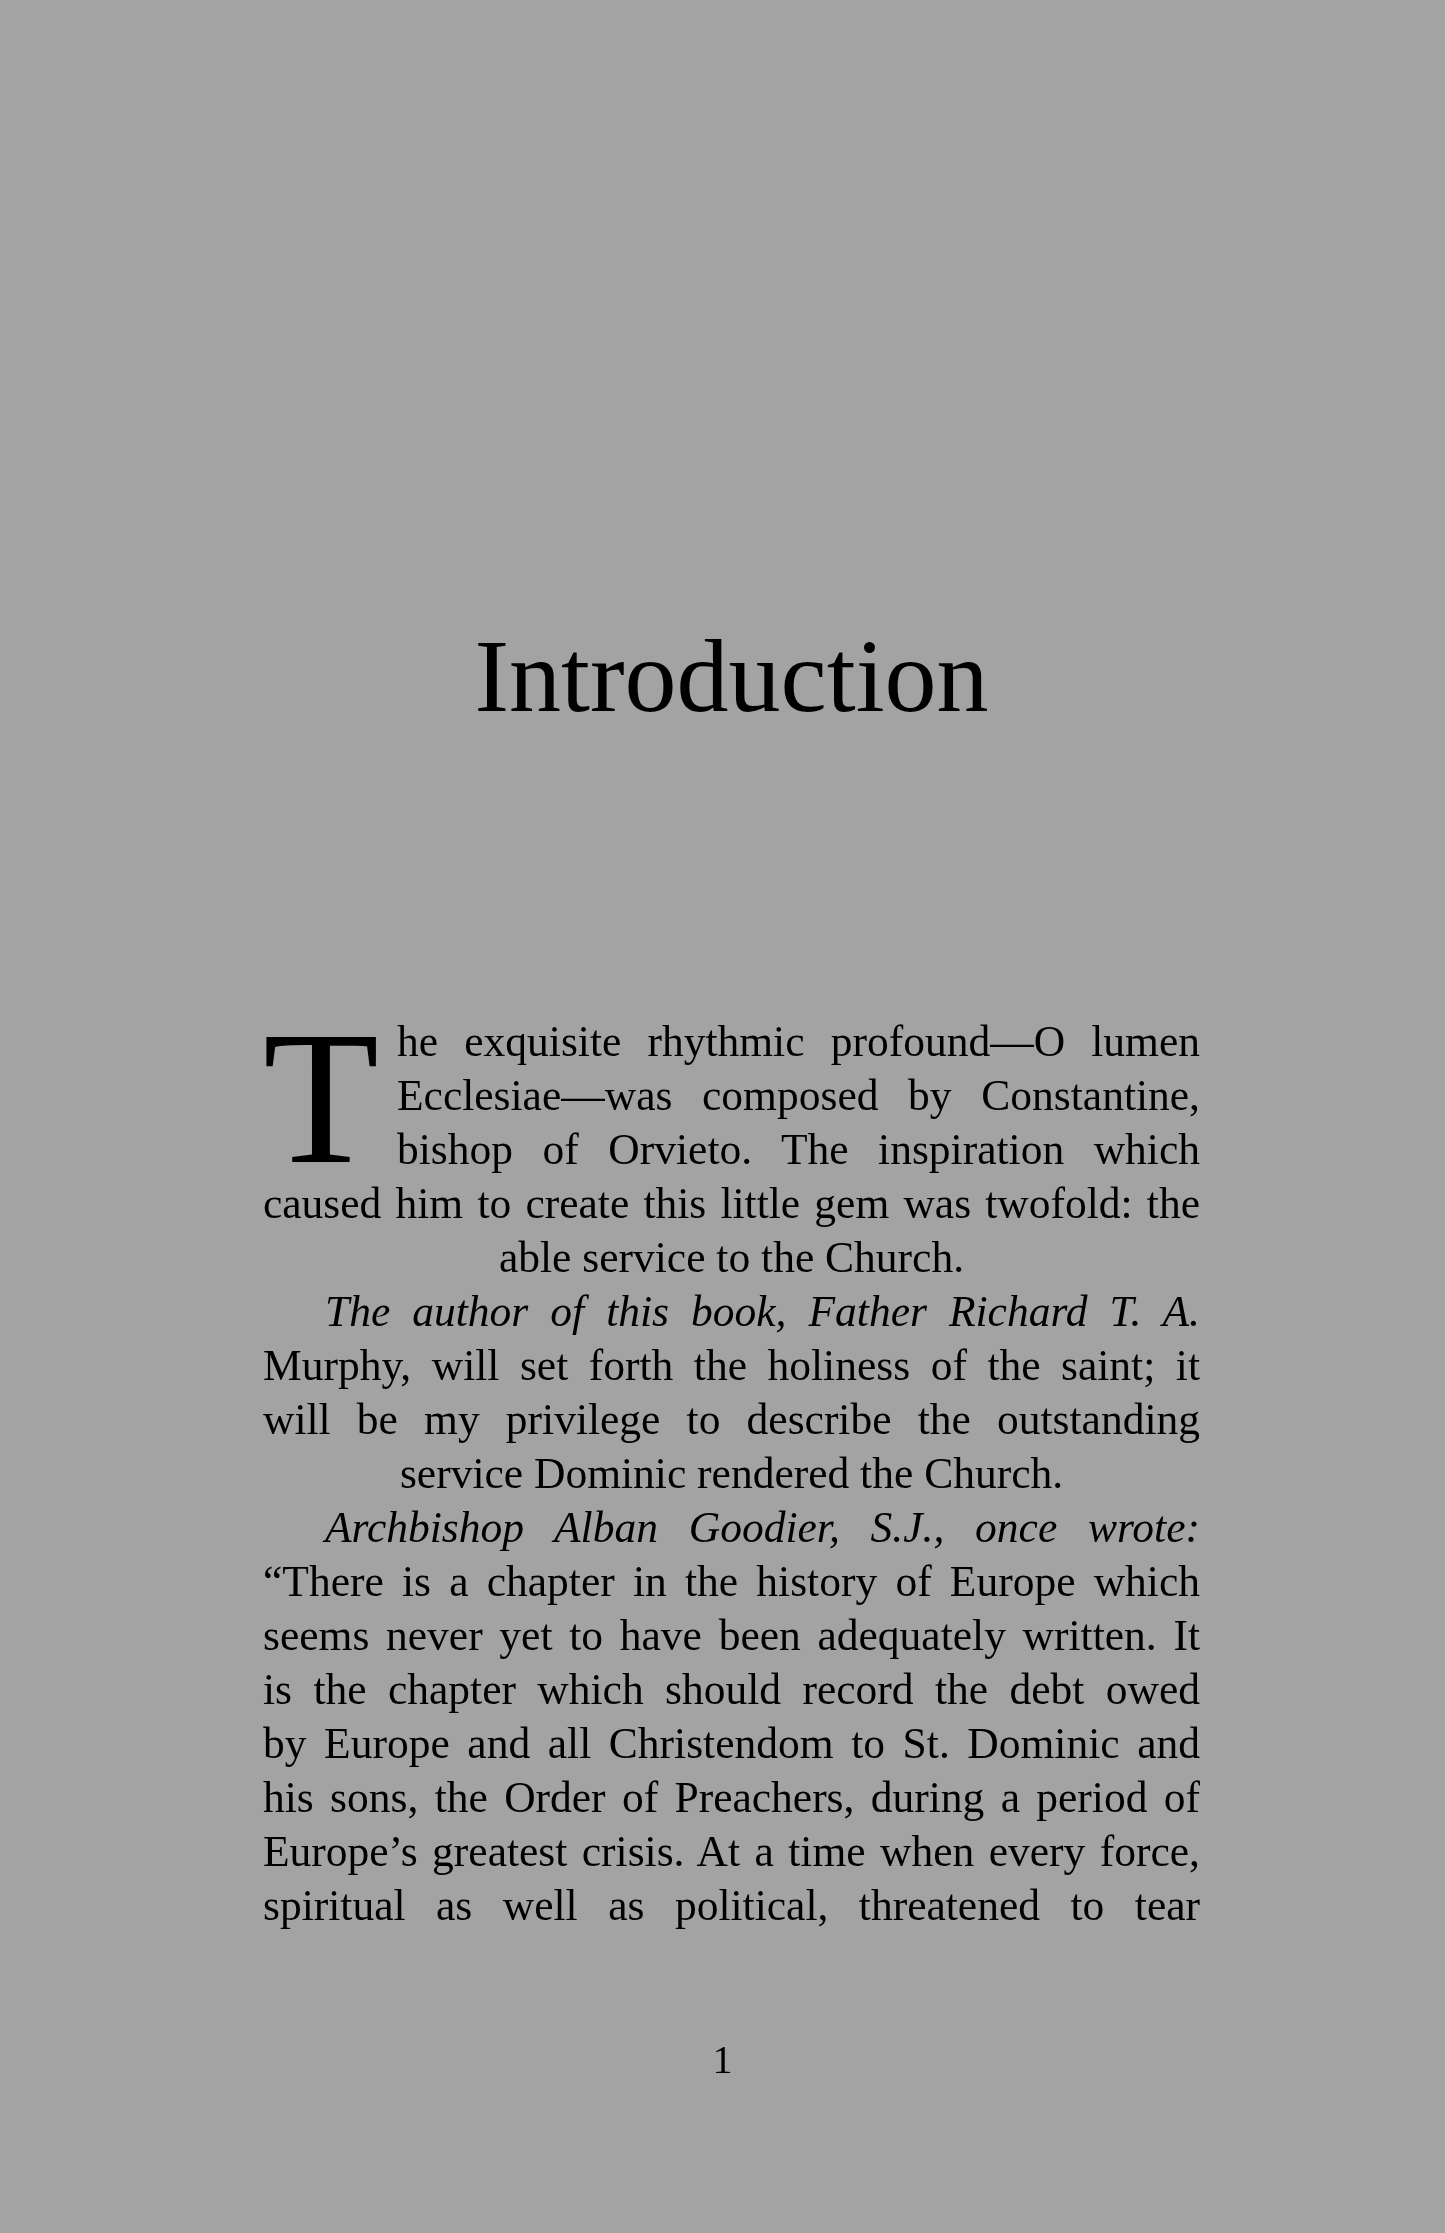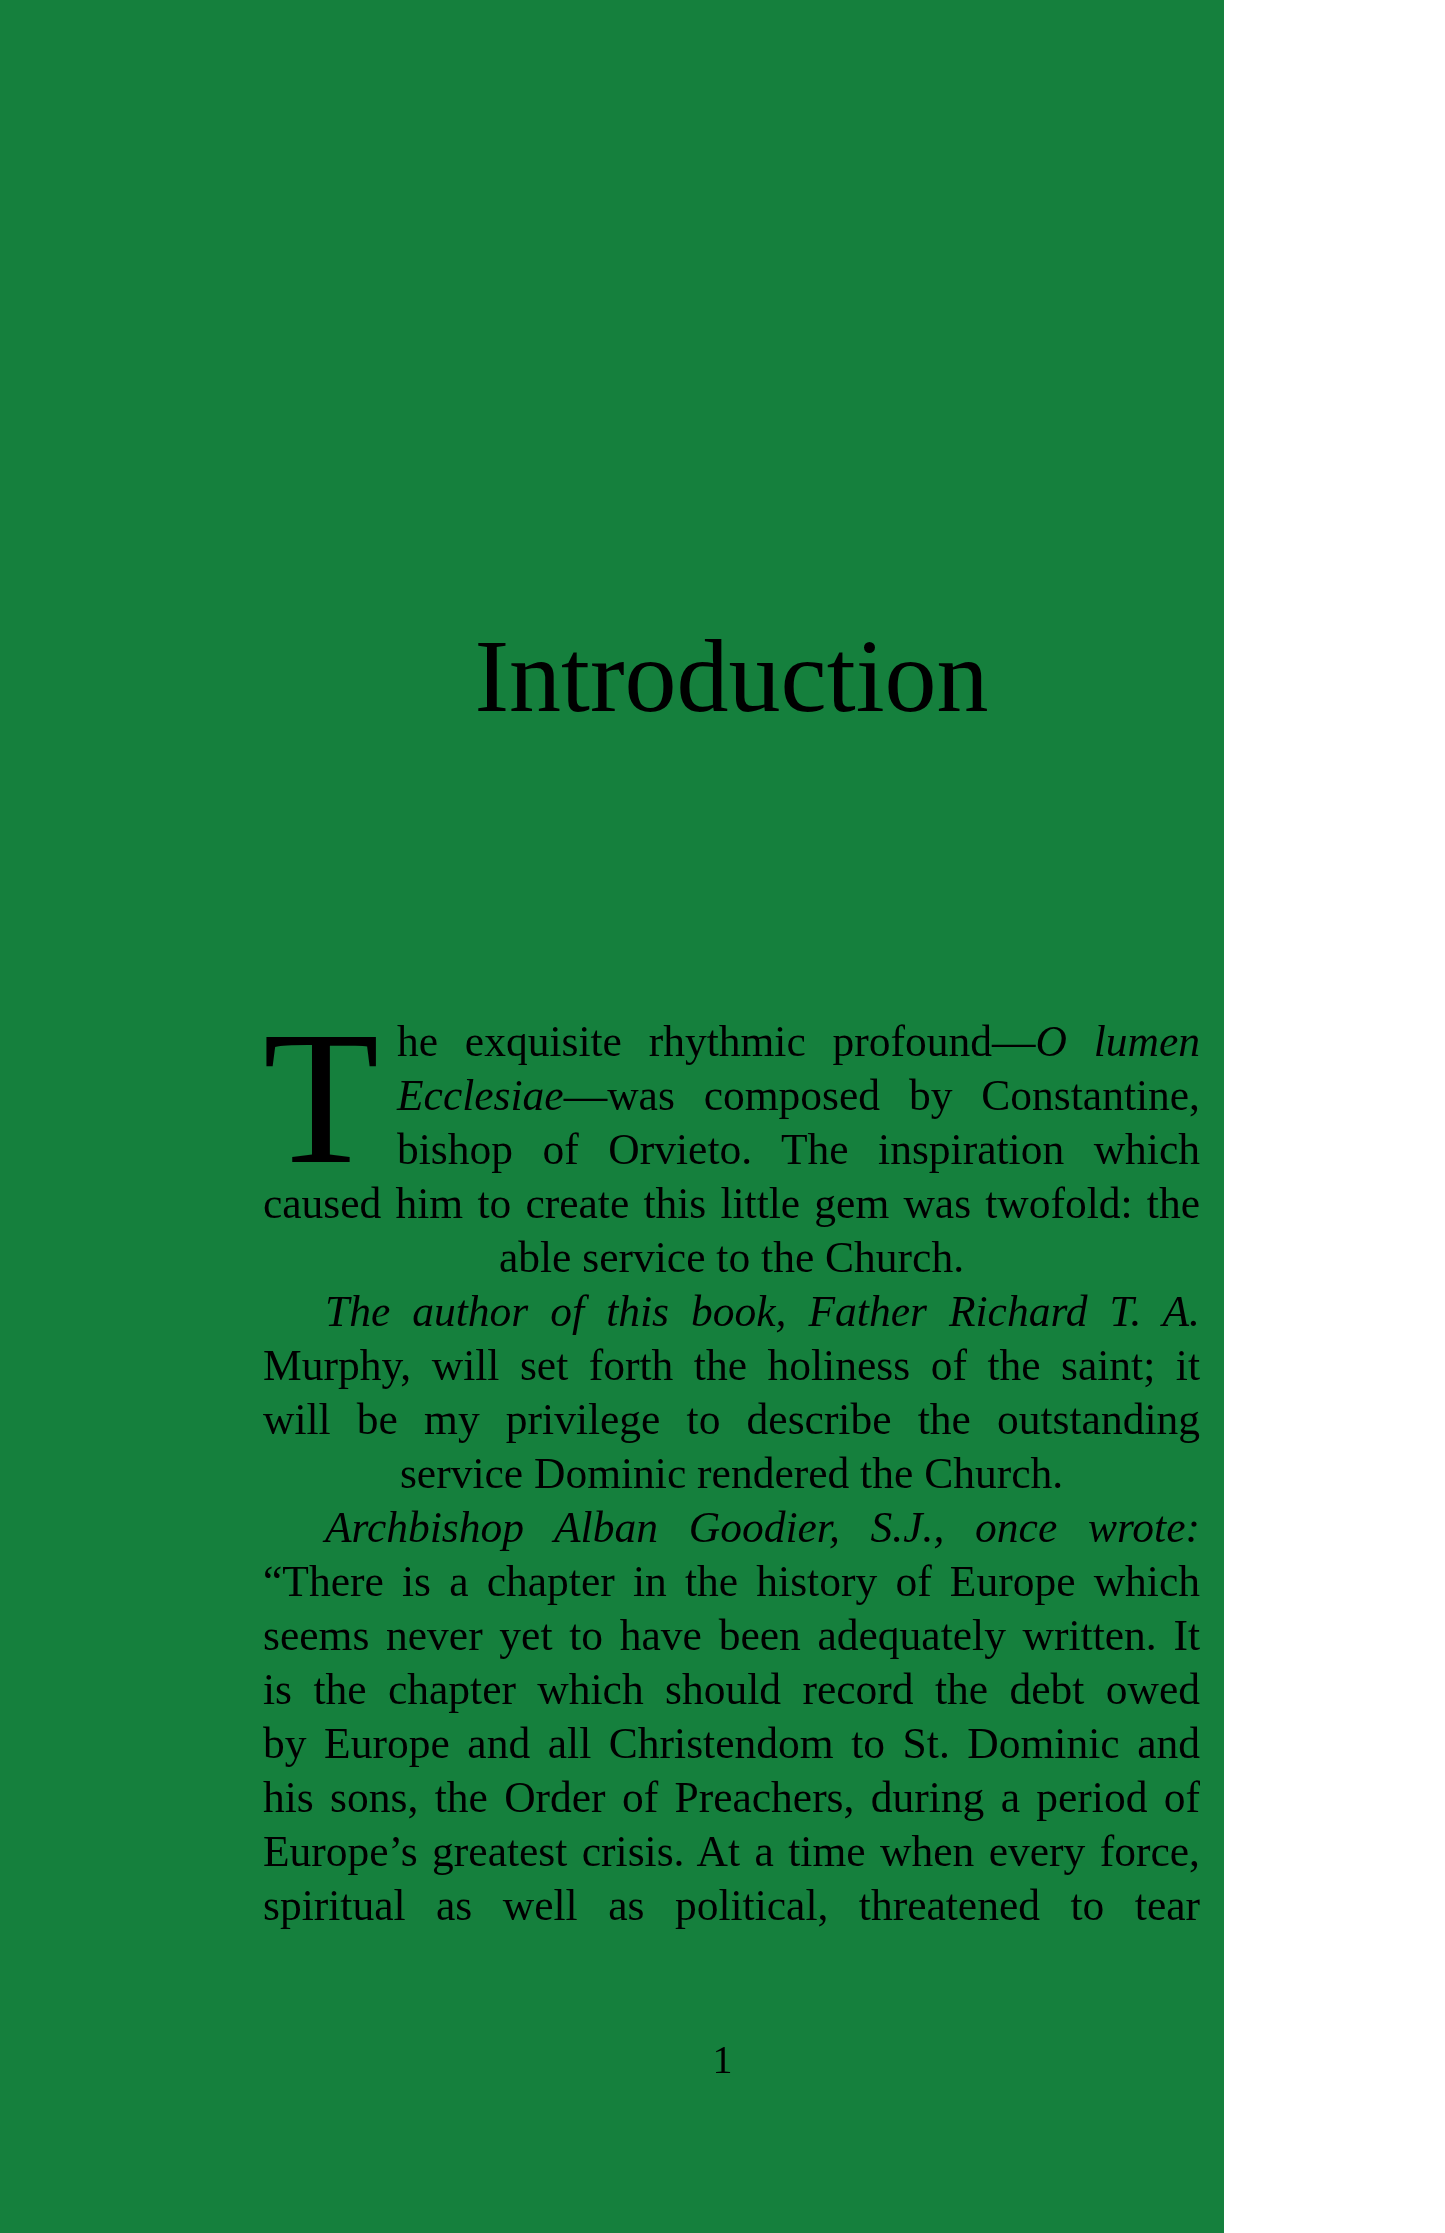--- a/index.html
+++ b/index.html
@@ -9,9 +9,9 @@
   }
   .page {
     position: relative;
-    width: 1224px;
+    width: 1445px;
     height: 2233px;
-    background: #15803d;
+    background: #a3a3a3;
     overflow: hidden;
     font-family: "Liberation Serif", serif;
     color: #000000;

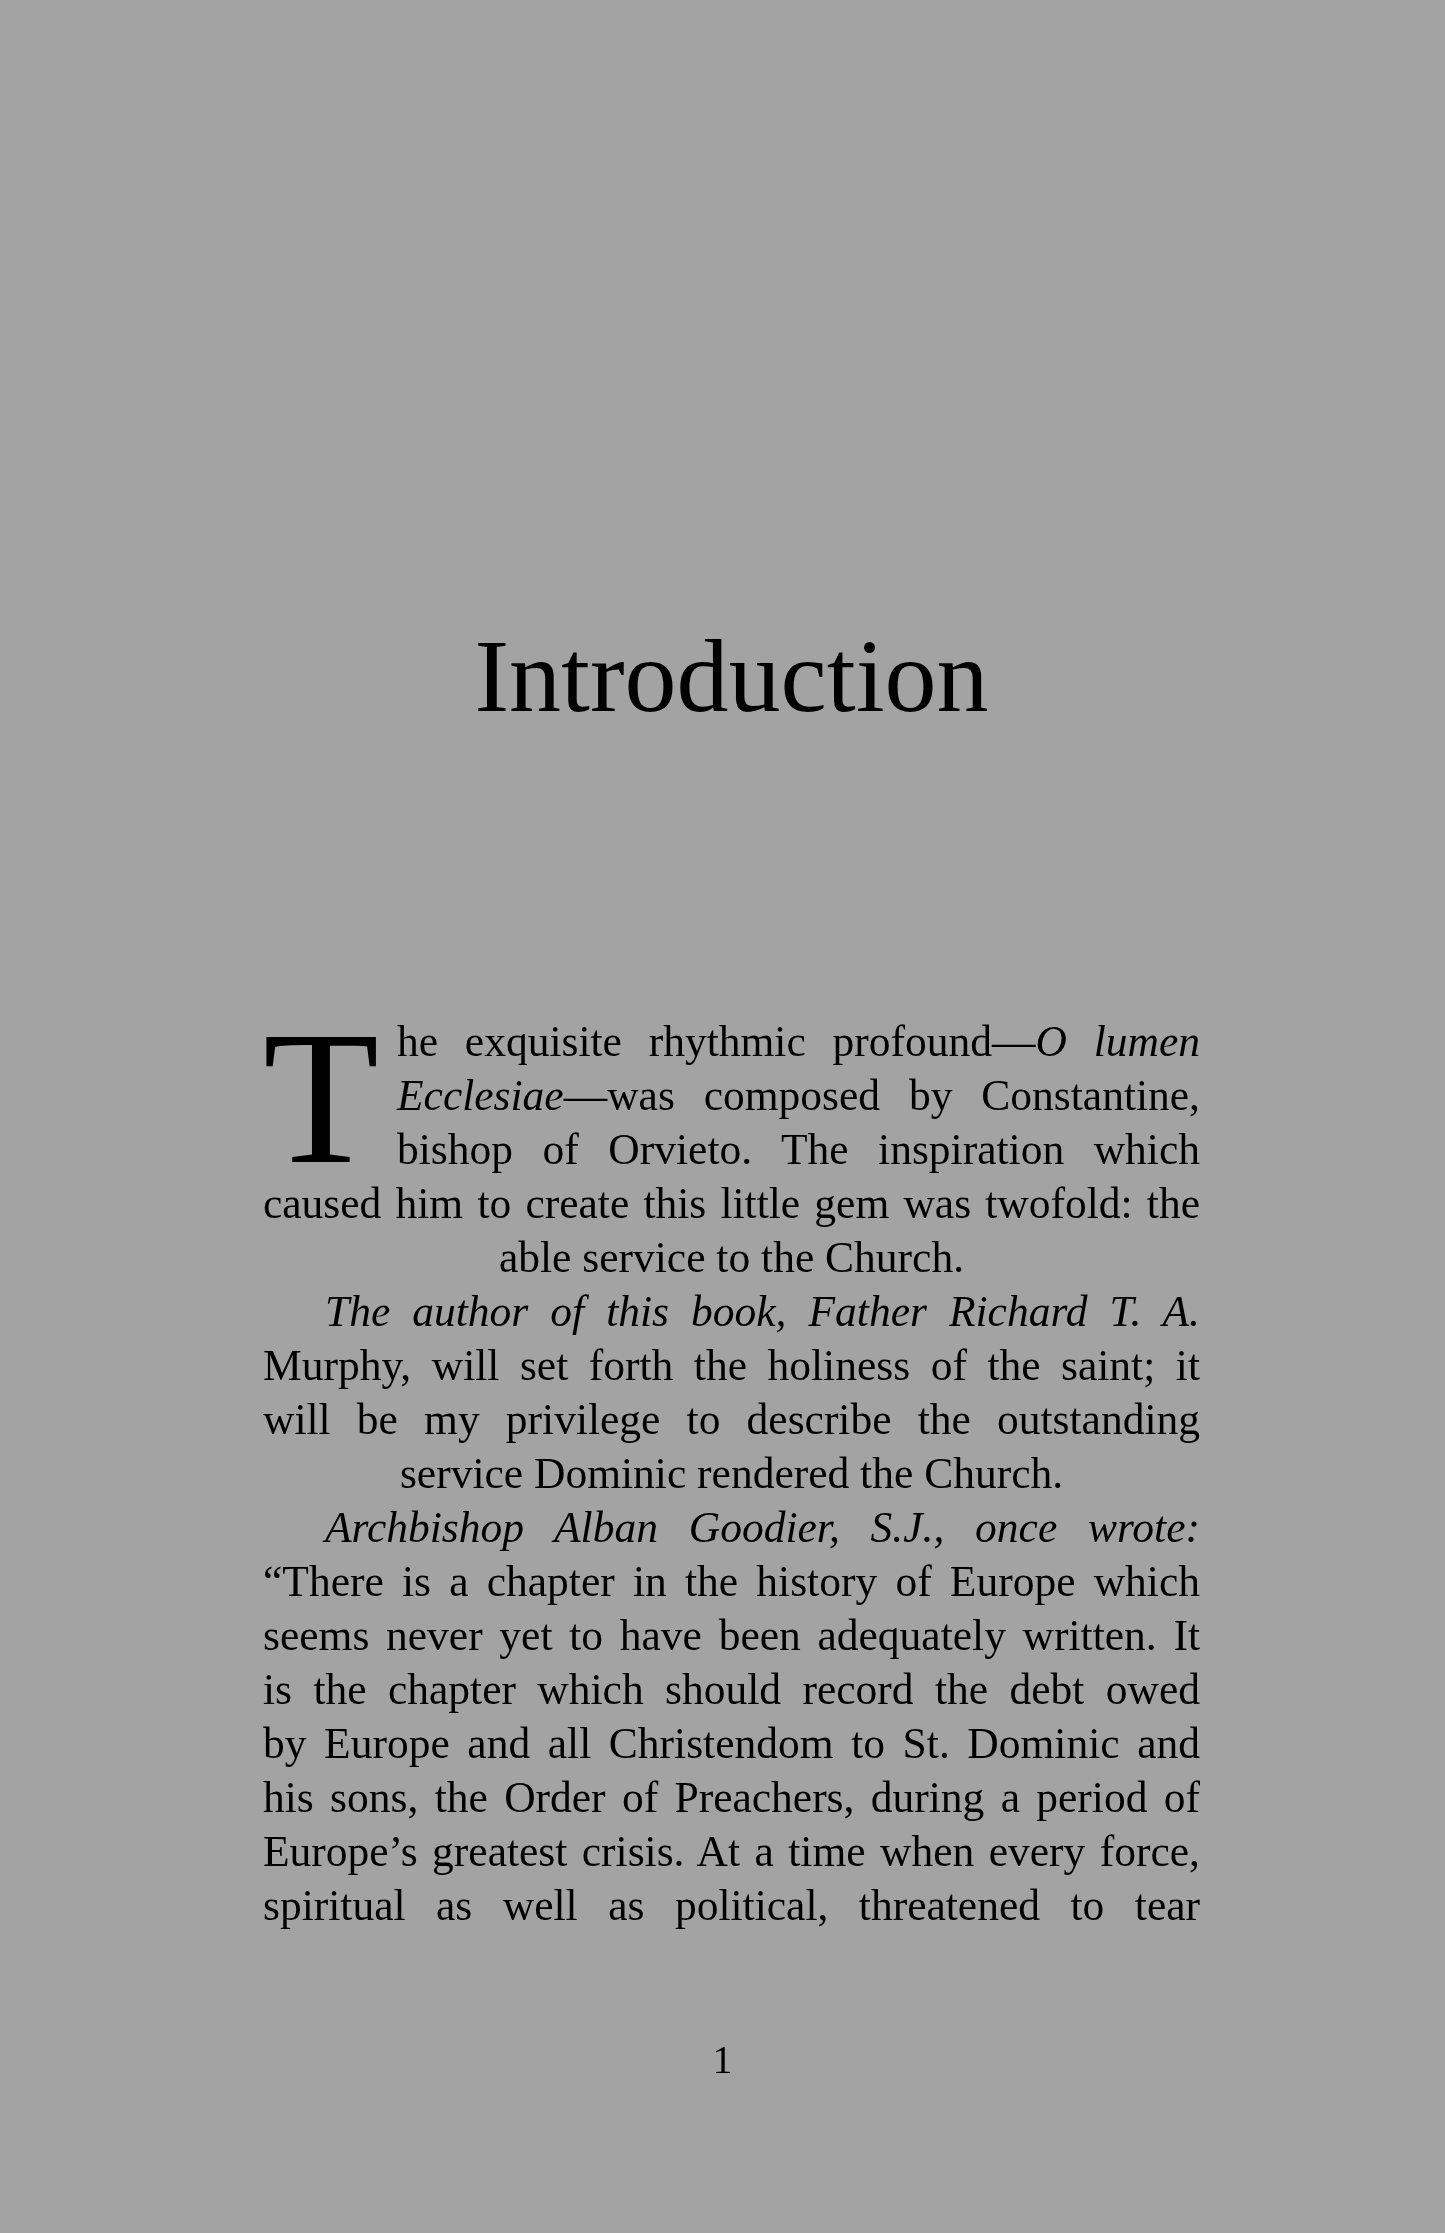--- a/index.html
+++ b/index.html
@@ -61,7 +61,6 @@
     font-style: italic;
   }
   .italic {
-    font-style: italic;
     margin-top: 44px;
   }
   .folio {

